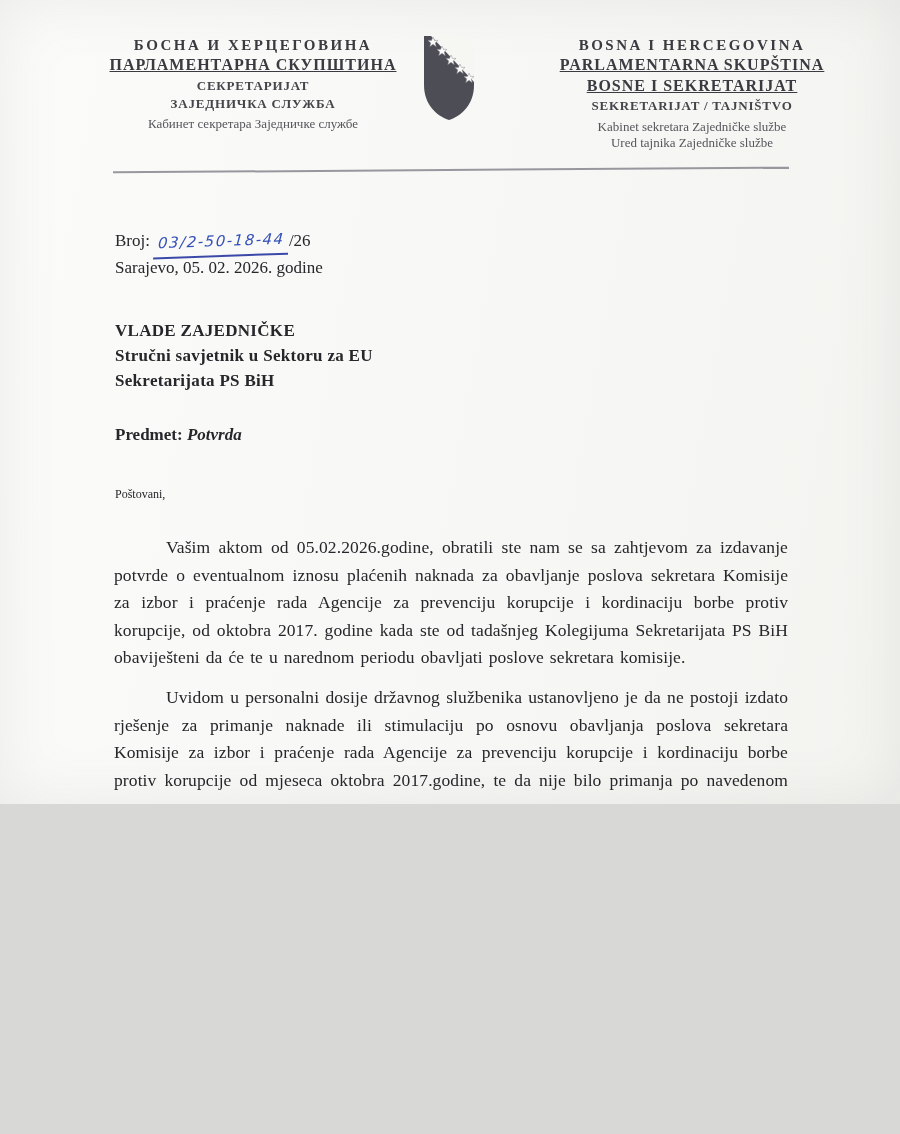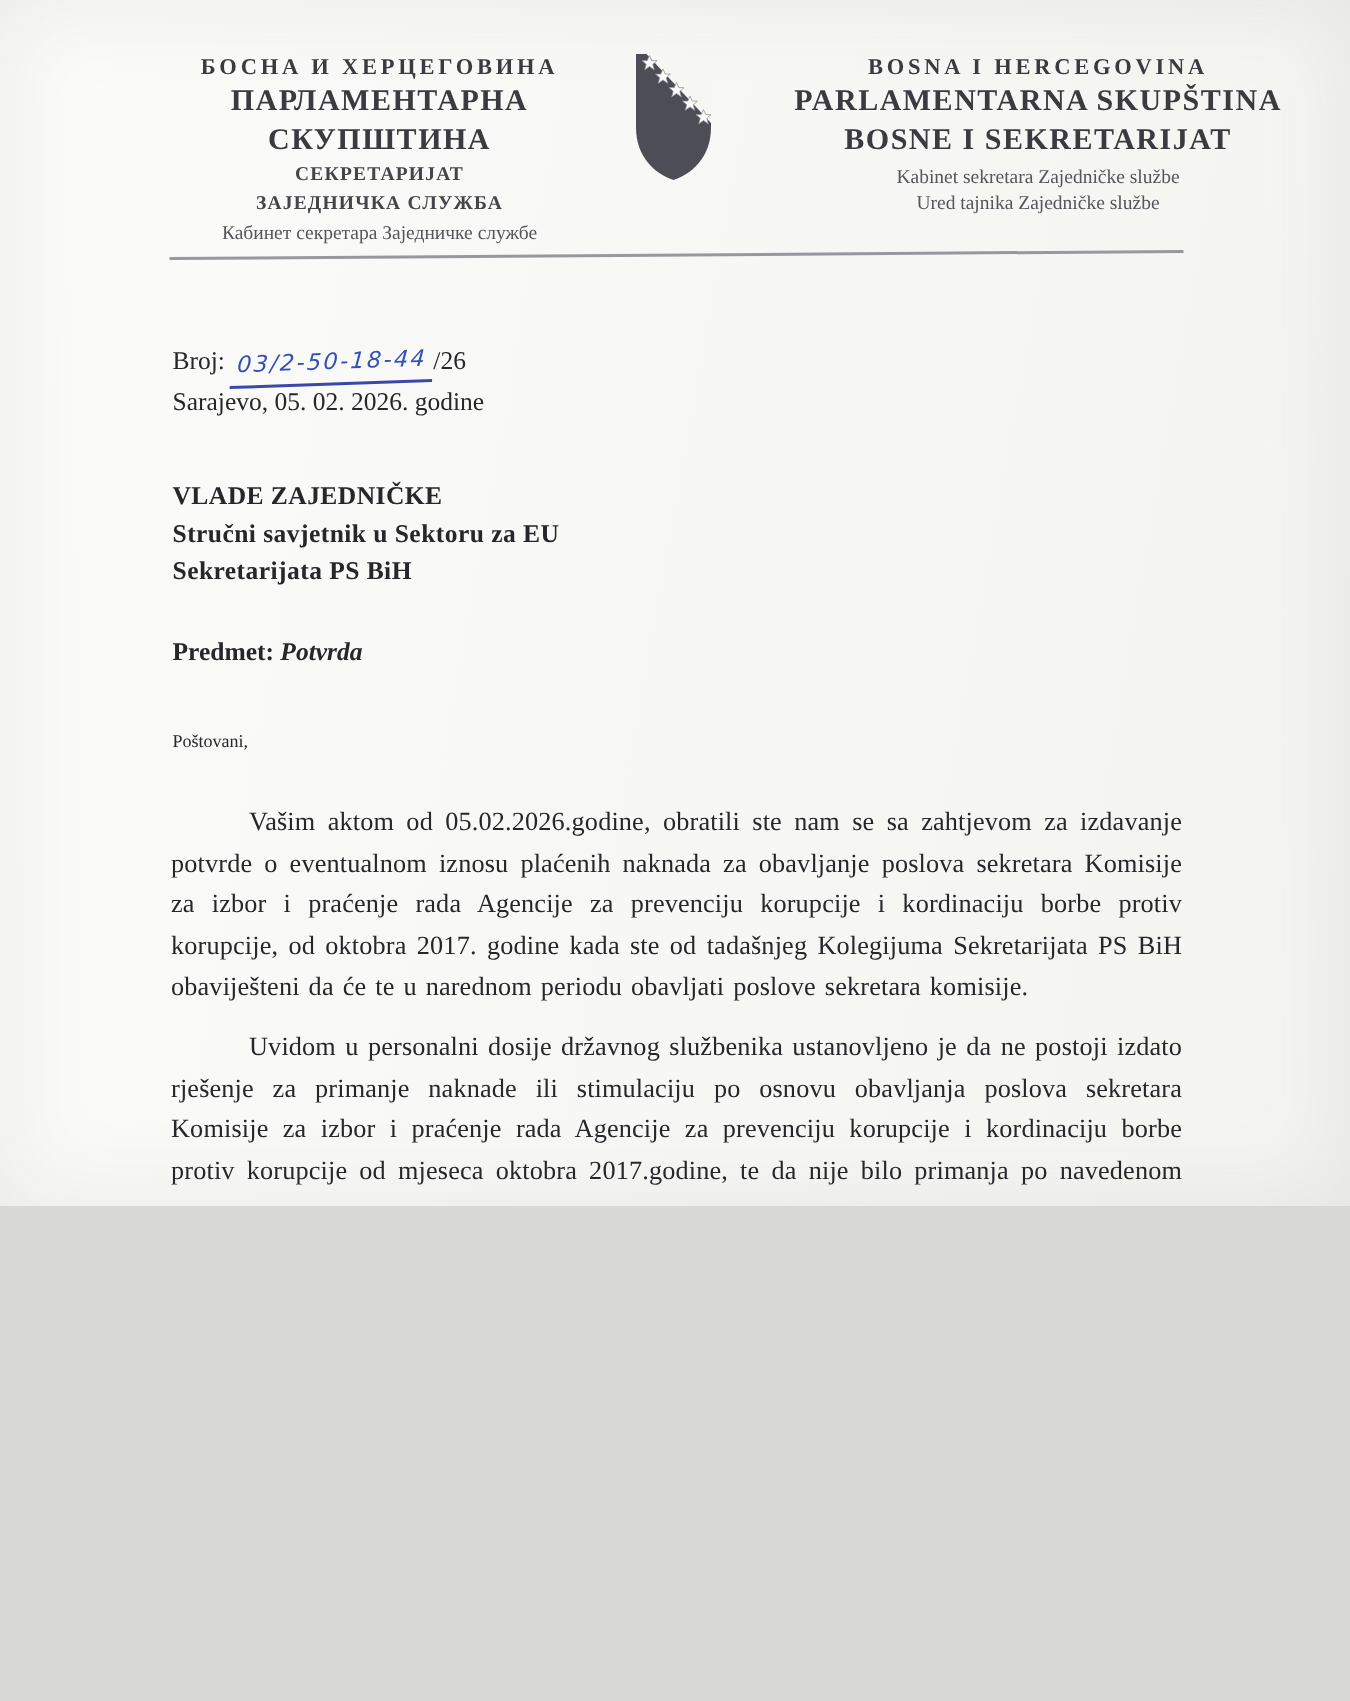--- a/index.html
+++ b/index.html
@@ -14,7 +14,7 @@
   
   .hdr-col{text-align:center;line-height:1.28;}
   .hl-big{font-weight:bold;font-size:15px;letter-spacing:2.5px;color:#3a3a40;}
-  .hl-big2{font-weight:bold;font-size:20px;letter-spacing:1px;color:#3a3a40;}
+  .hl-big2{font-weight:bold;font-size:16px;letter-spacing:1px;color:#3a3a40;text-decoration:underline;}
   .hl-mid{font-weight:bold;font-size:13px;letter-spacing:.8px;color:#44444a;margin-top:2px;}
   .hl-small{font-size:13px;color:#55555c;margin-top:3px;}
   .rule{border-top:2px solid #97979e;transform:rotate(-.4deg);}

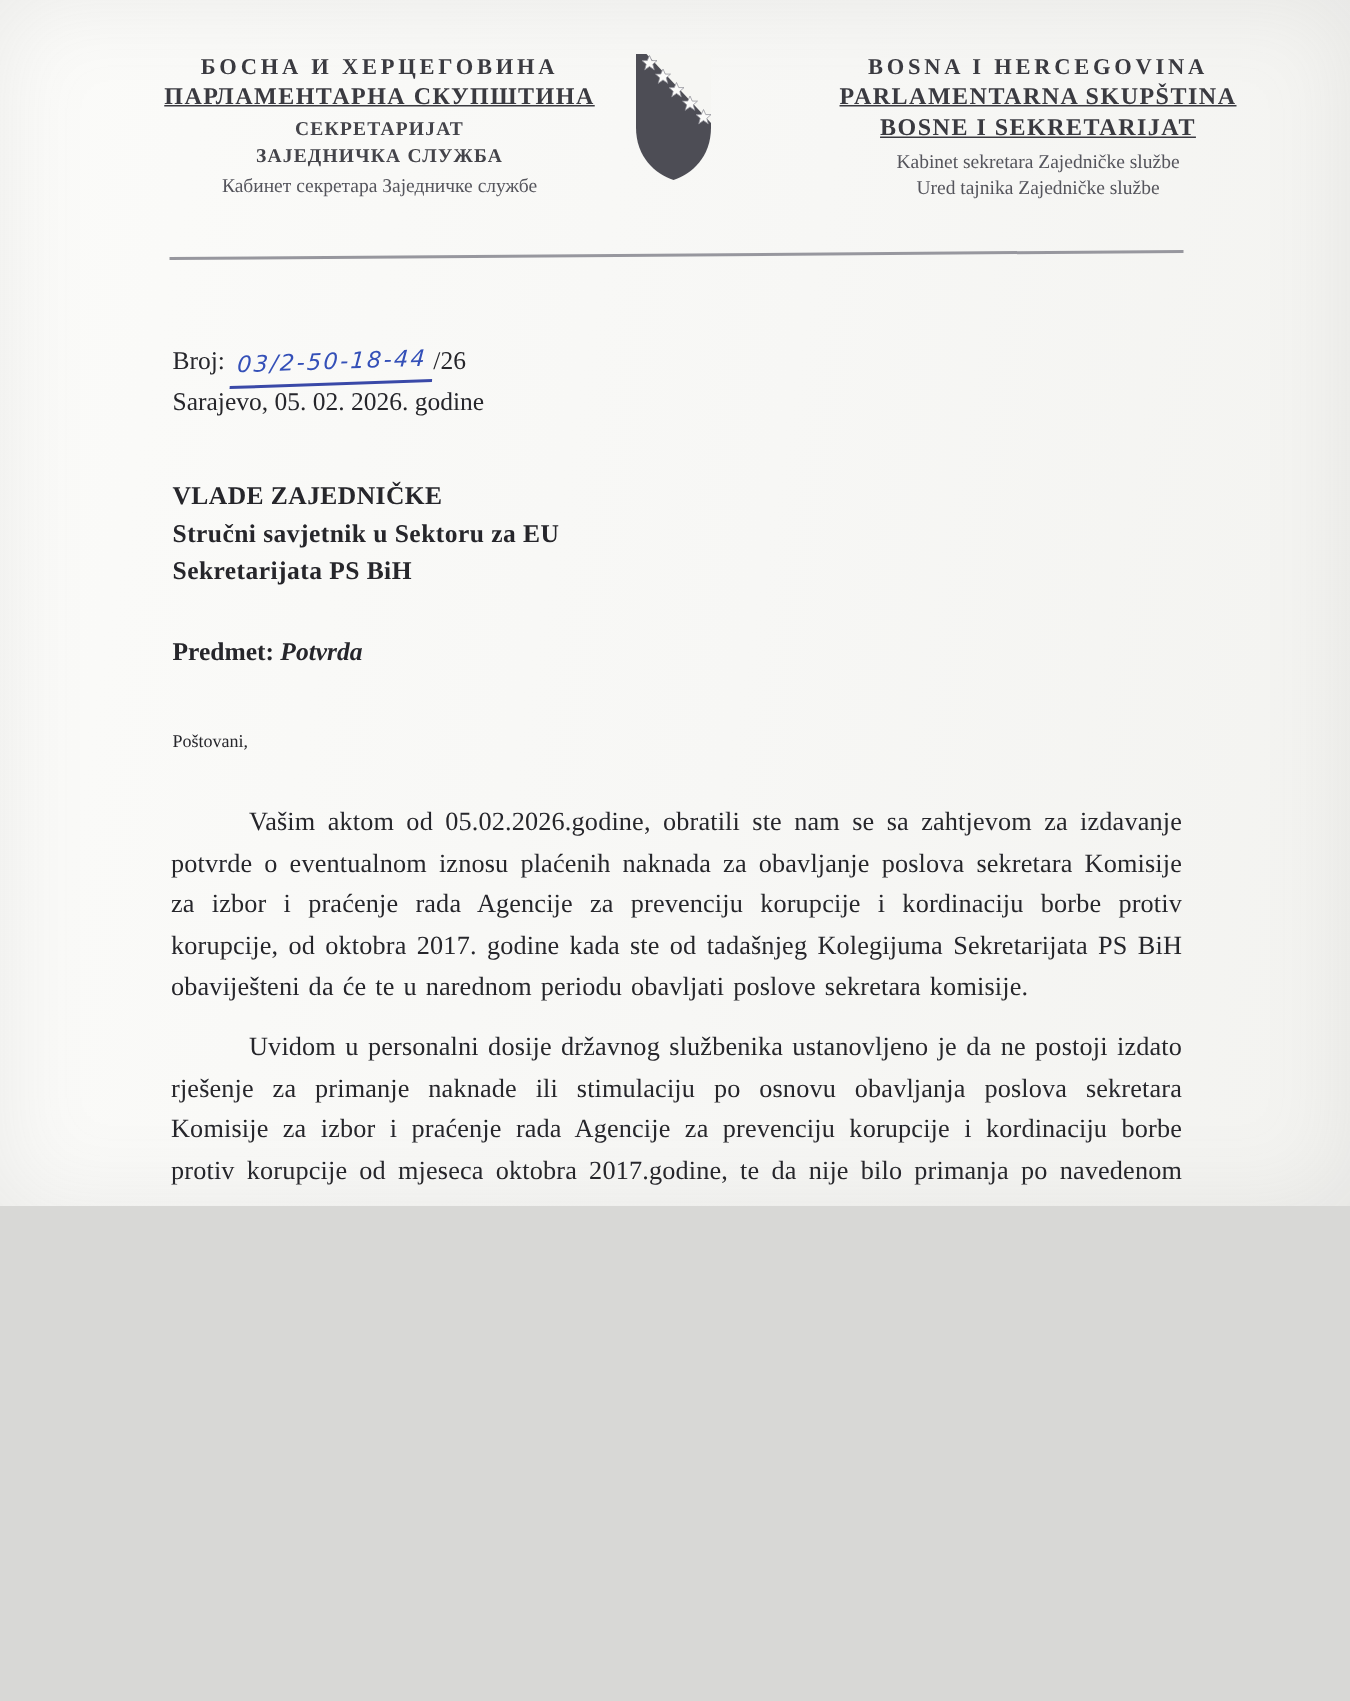--- a/index.html
+++ b/index.html
@@ -76,6 +76,7 @@
     <div class="hl-big">BOSNA I HERCEGOVINA</div>
     <div class="hl-big2">PARLAMENTARNA SKUPŠTINA</div>
     <div class="hl-big2">BOSNE I SEKRETARIJAT</div>
+    <div class="hl-mid">SEKRETARIJAT / TAJNIŠTVO</div>
     <div class="hl-small" style="margin-top:4px;">Kabinet sekretara Zajedničke službe</div>
     <div class="hl-small" style="margin-top:0;">Ured tajnika Zajedničke službe</div>
   </div>

